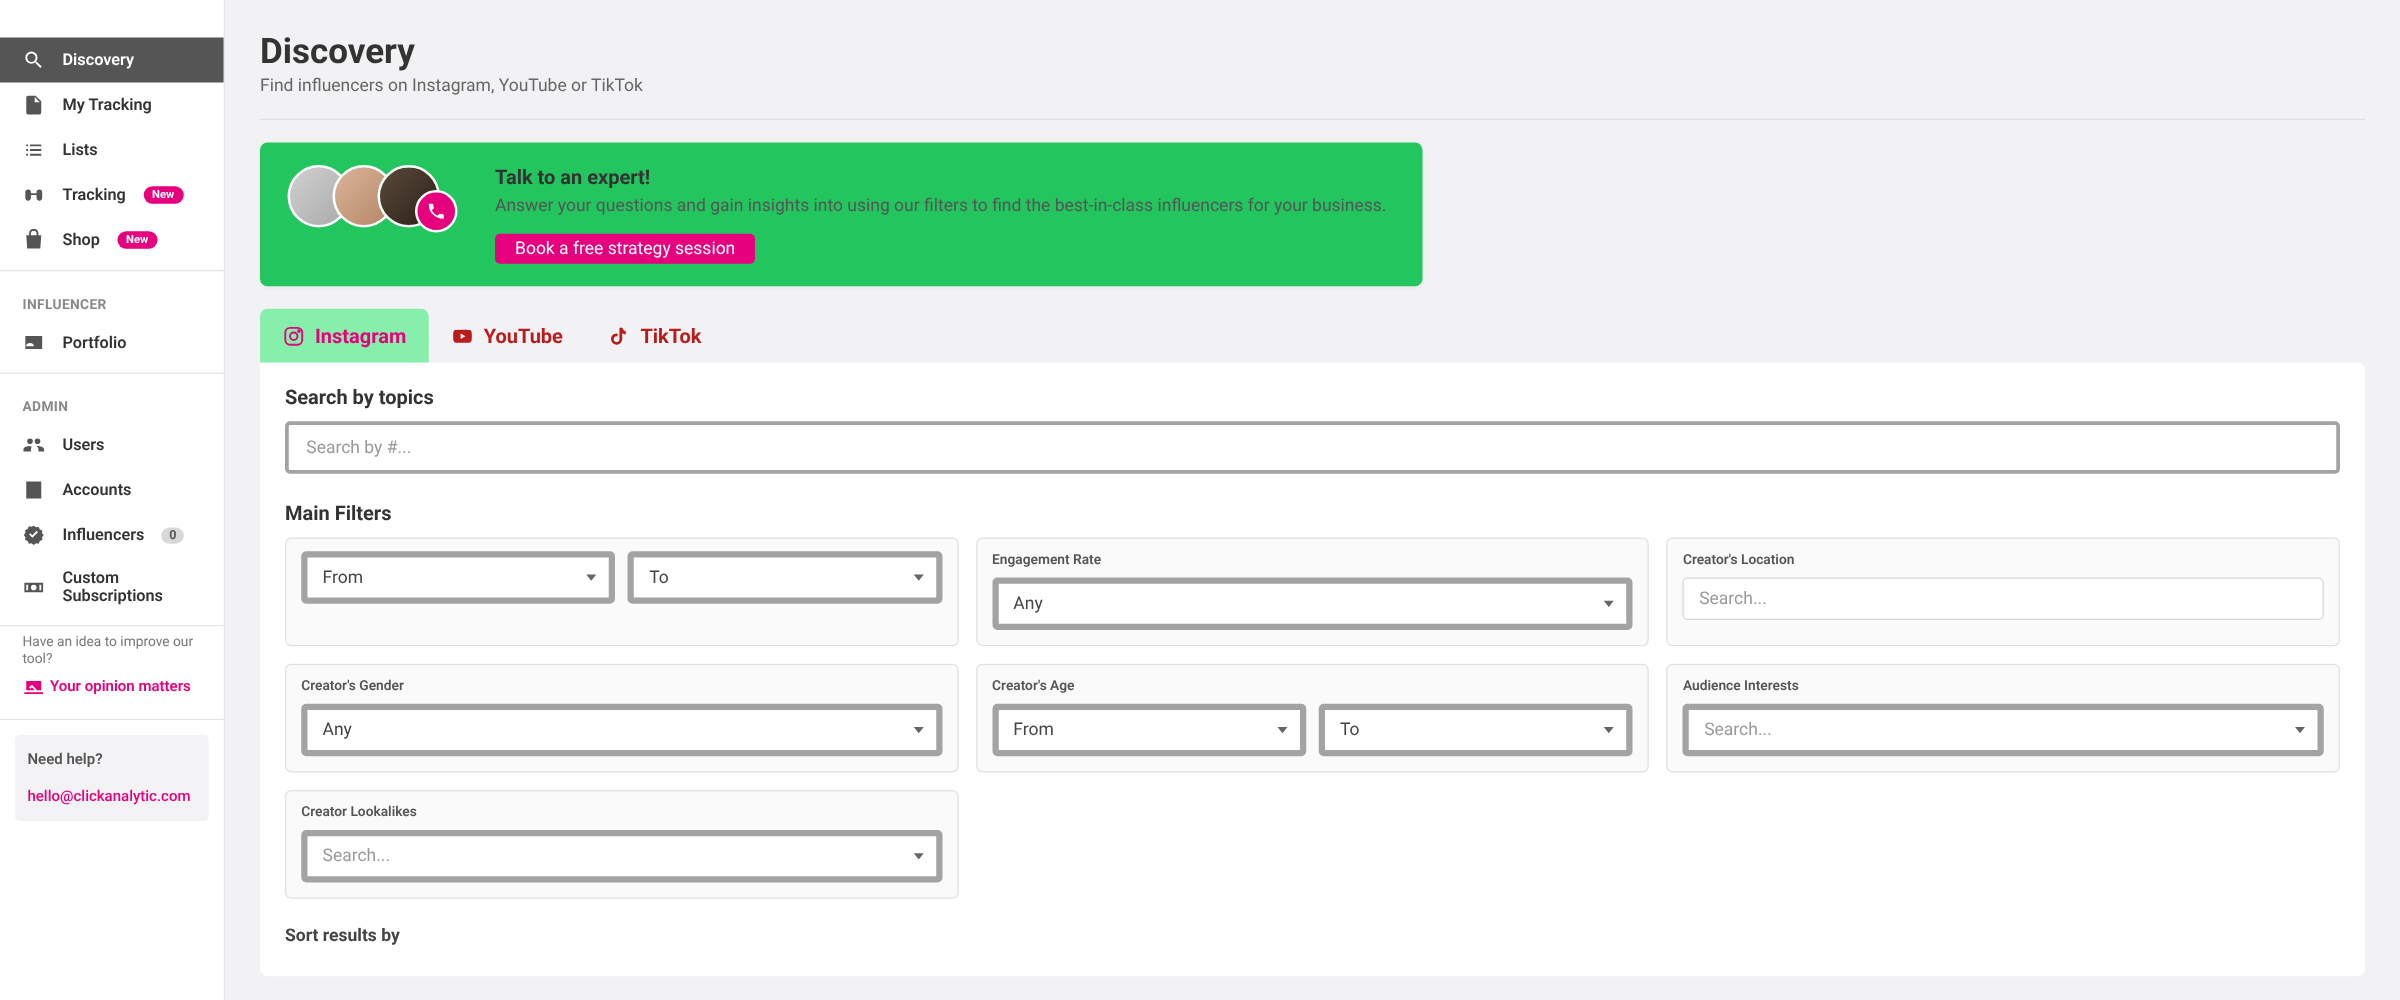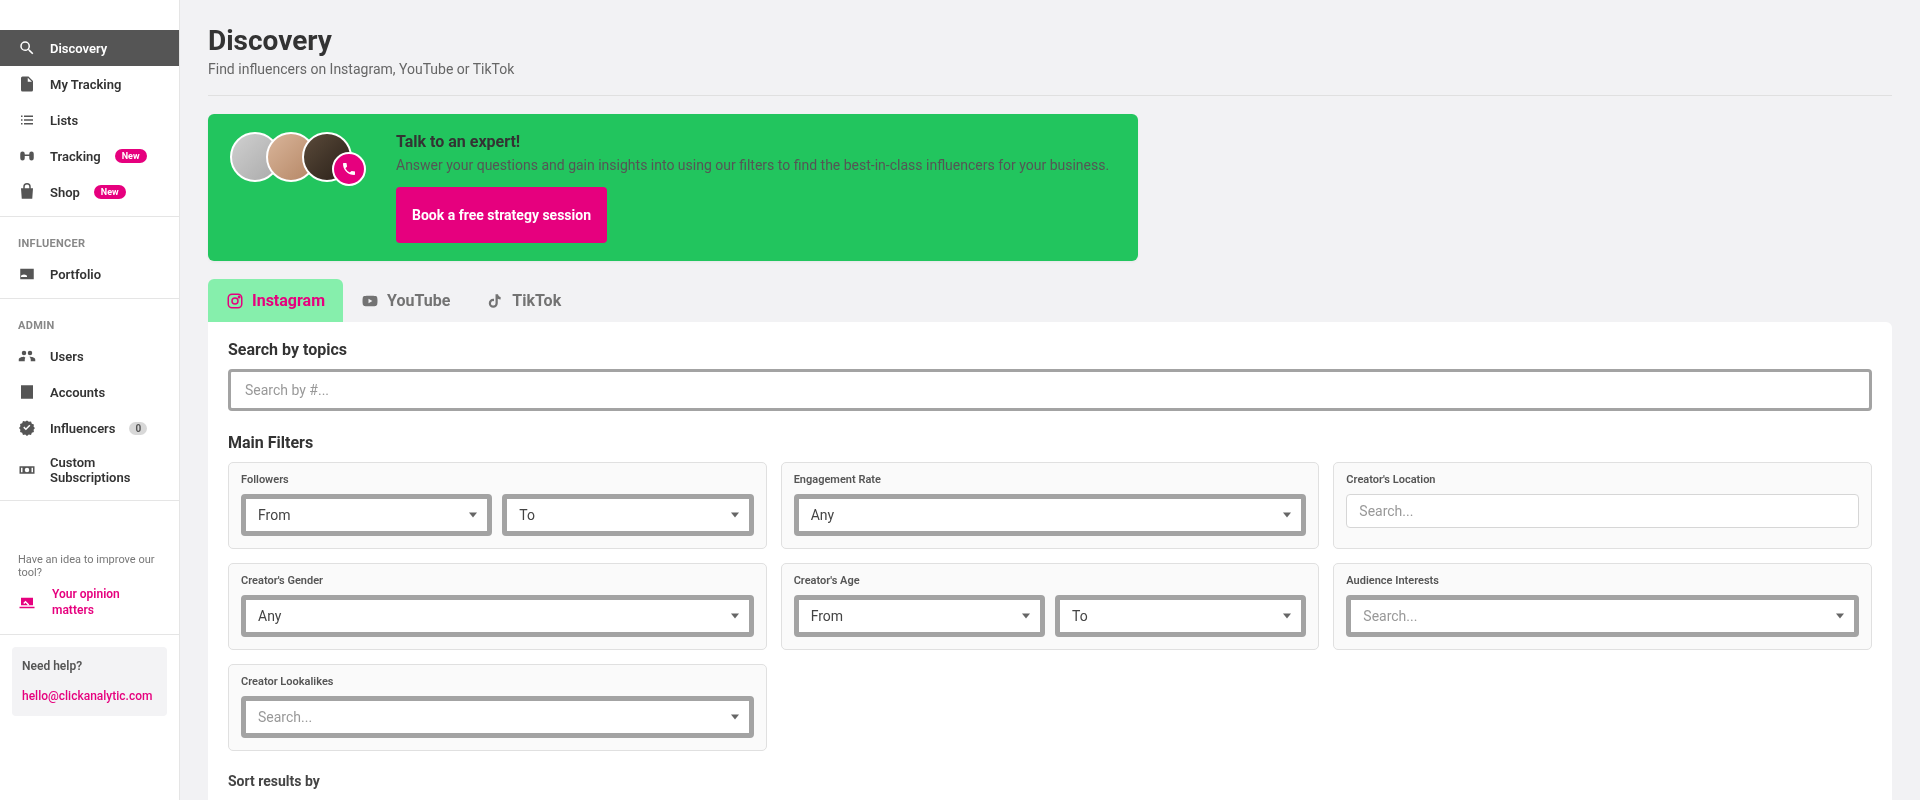--- a/index.html
+++ b/index.html
@@ -40,7 +40,7 @@
 .expert-body { flex: 1; }
 .expert-title { font-size: 16px; font-weight: 700; color: #333; margin-bottom: 6px; }
 .expert-desc { font-size: 14px; color: #555; margin-bottom: 14px; }
-.expert-btn { background: #e6007e; color: #fff; border: none; padding: 20px 16px; font-size: 14px; font-weight: 700; border-radius: 4px; cursor: pointer; }
+.expert-btn { background: #e6007e; color: #fff; border: none; padding: 4px 16px; font-size: 14px; font-weight: 400; border-radius: 4px; cursor: pointer; }
 
 .tab-row { display: flex; gap: 0; }
 .tab { padding: 12px 18px; font-size: 16px; font-weight: 700; color: #737373; display: flex; align-items: center; gap: 8px; cursor: pointer; background: transparent; }

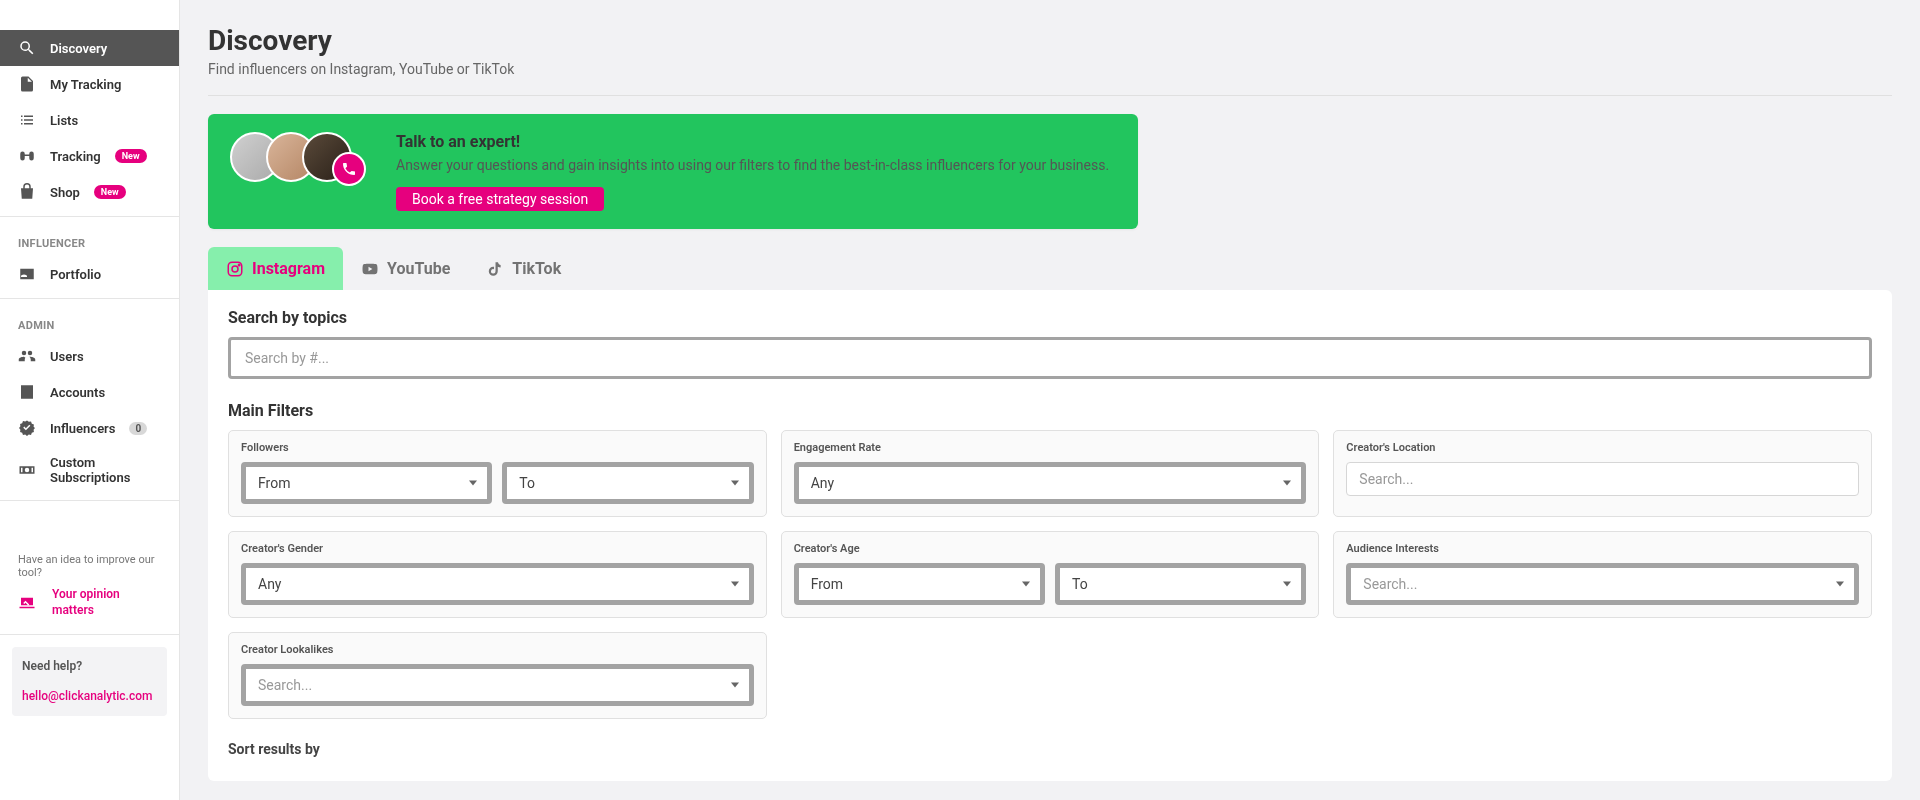--- a/index.html
+++ b/index.html
@@ -43,7 +43,7 @@
 .expert-btn { background: #e6007e; color: #fff; border: none; padding: 4px 16px; font-size: 14px; font-weight: 400; border-radius: 4px; cursor: pointer; }
 
 .tab-row { display: flex; gap: 0; }
-.tab { padding: 12px 18px; font-size: 16px; font-weight: 700; color: #737373; display: flex; align-items: center; gap: 8px; cursor: pointer; background: transparent; }
+.tab { padding: 12px 18px; font-size: 16px; font-weight: 700; color: #b91c1c; display: flex; align-items: center; gap: 8px; cursor: pointer; background: transparent; }
 .tab.active { background: #86efac; border-radius: 6px 6px 0 0; color: #e6007e; }
 .tab-icon { width: 18px; height: 18px; display: inline-flex; }
 .tab-icon svg { width: 18px; height: 18px; }

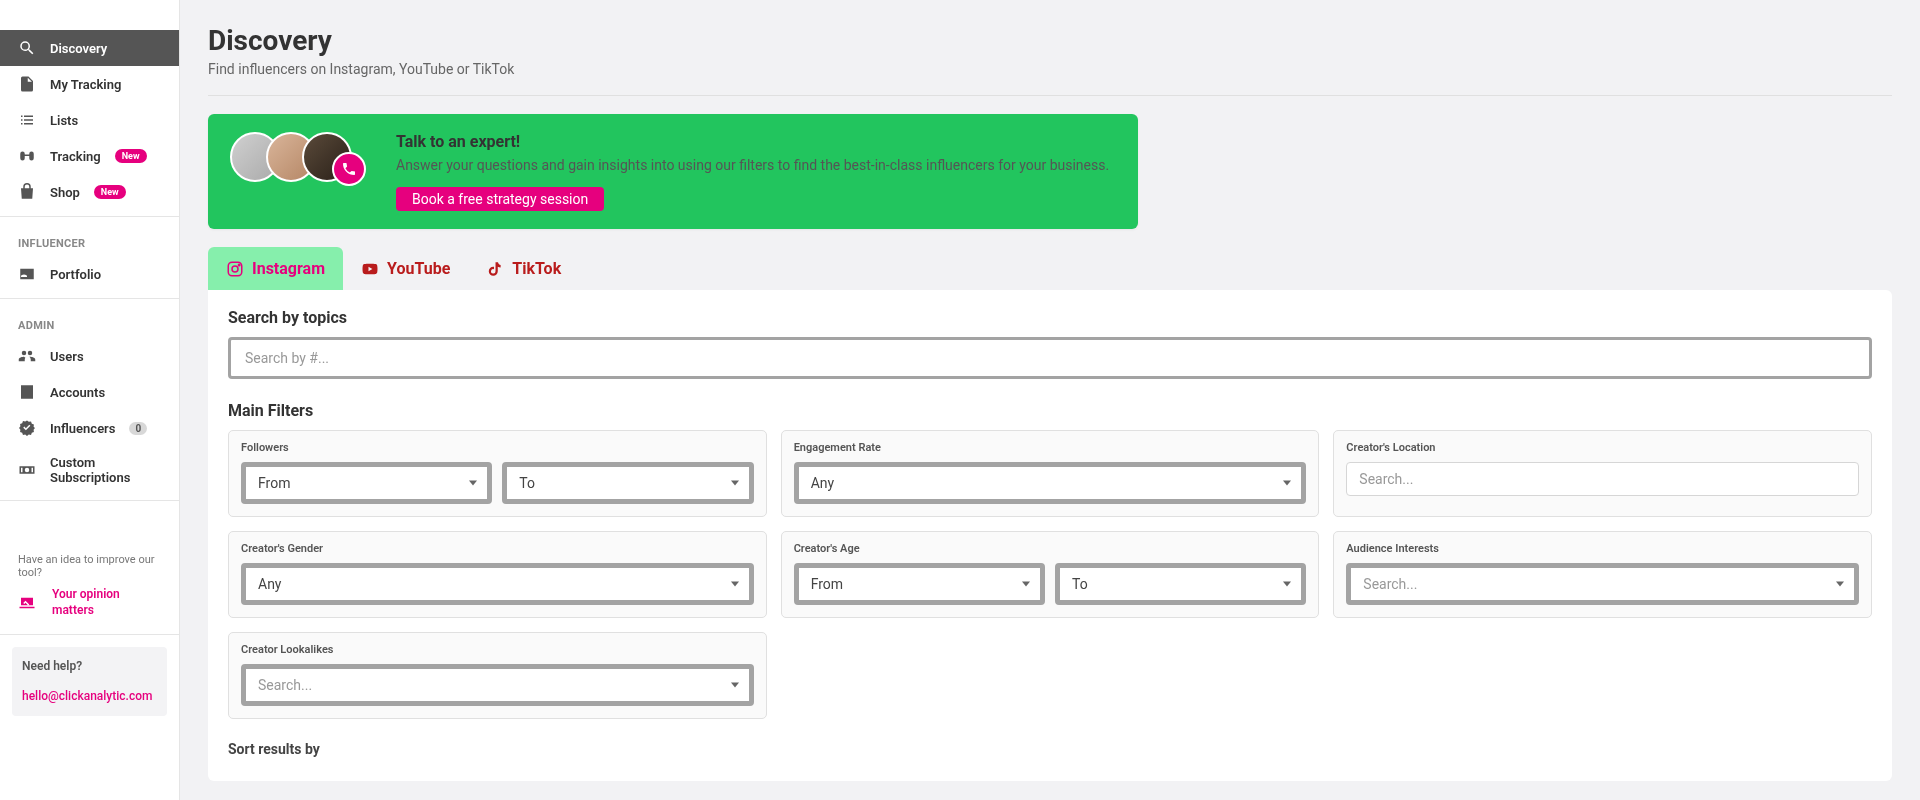--- a/index.html
+++ b/index.html
@@ -241,7 +241,6 @@
 
     <div class="filter-grid">
       <div class="filter-cell">
-        <div class="filter-label">Followers</div>
         <div class="filter-inputs">
           <div class="dropdown">
               <span>From</span>

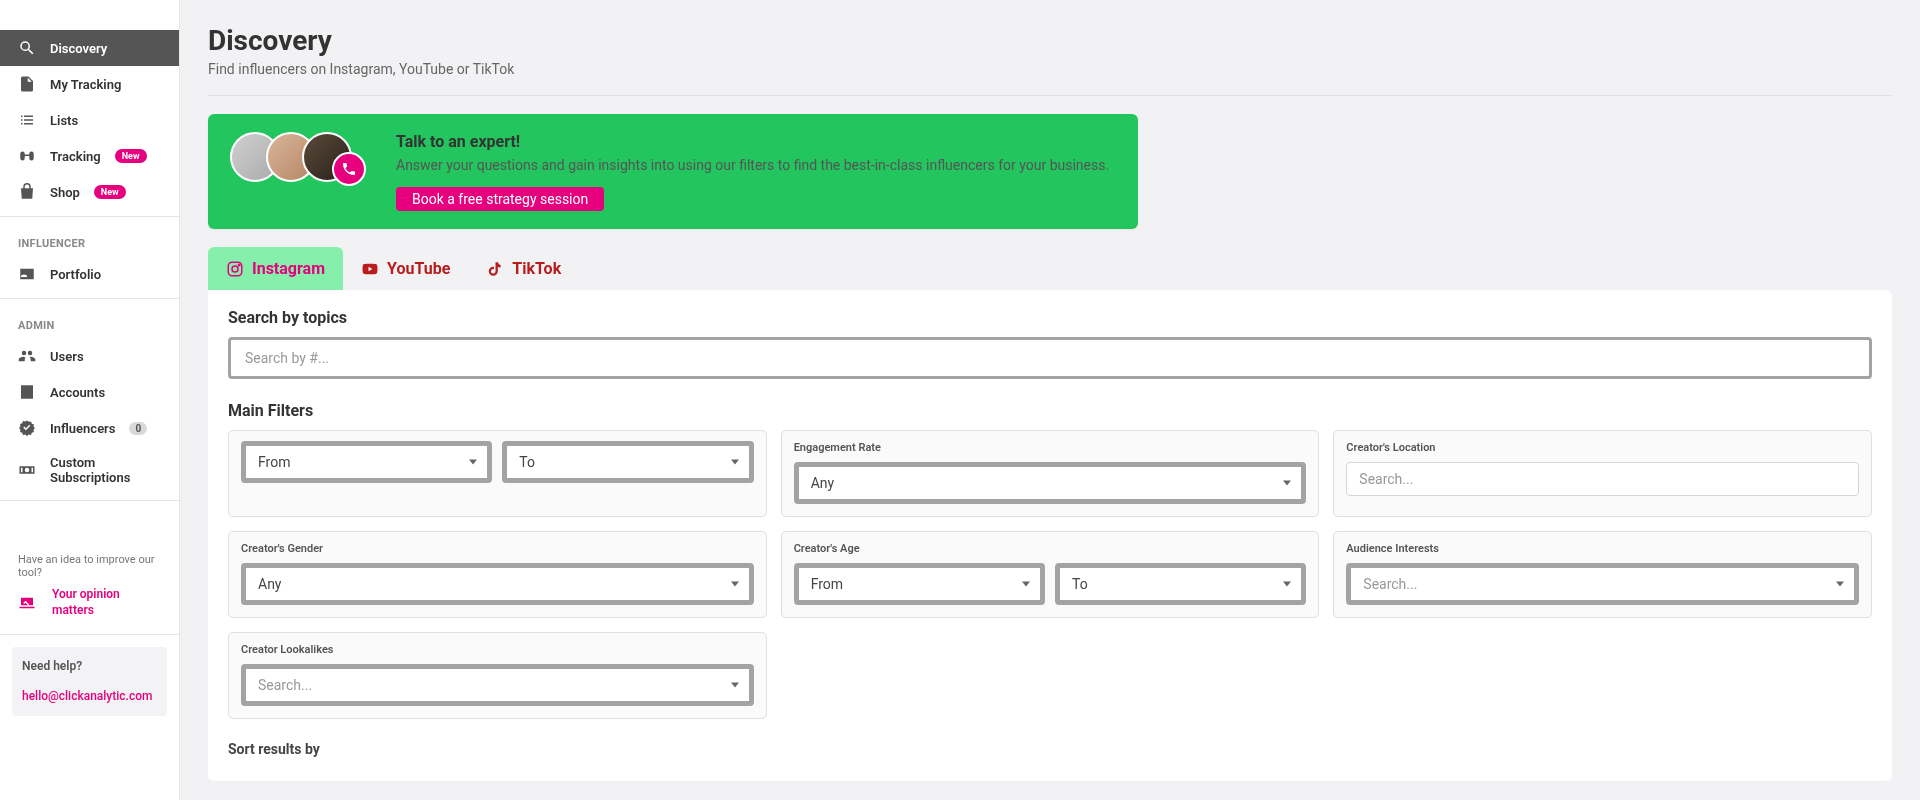--- a/index.html
+++ b/index.html
@@ -15,7 +15,7 @@
 .badge-count { background: #d8d8d8; color: #555; font-size: 10px; font-weight: 700; padding: 1px 6px; border-radius: 9px; }
 .section-heading { font-size: 11px; font-weight: 700; color: #888; padding: 14px 18px 6px; letter-spacing: .3px; }
 .sidebar-divider { border-top: 1px solid #e5e5e5; margin: 6px 0; }
-.opinion-block { padding: 0 18px 10px; margin-top: 46px; }
+.opinion-block { padding: 0 18px 10px; }
 .opinion-prompt { font-size: 11px; color: #777; margin-bottom: 8px; }
 .opinion-link { display: flex; align-items: center; gap: 16px; color: #e6007e; font-size: 12px; font-weight: 600; line-height: 1.3; }
 .opinion-link .nav-icon { color: #e6007e; }

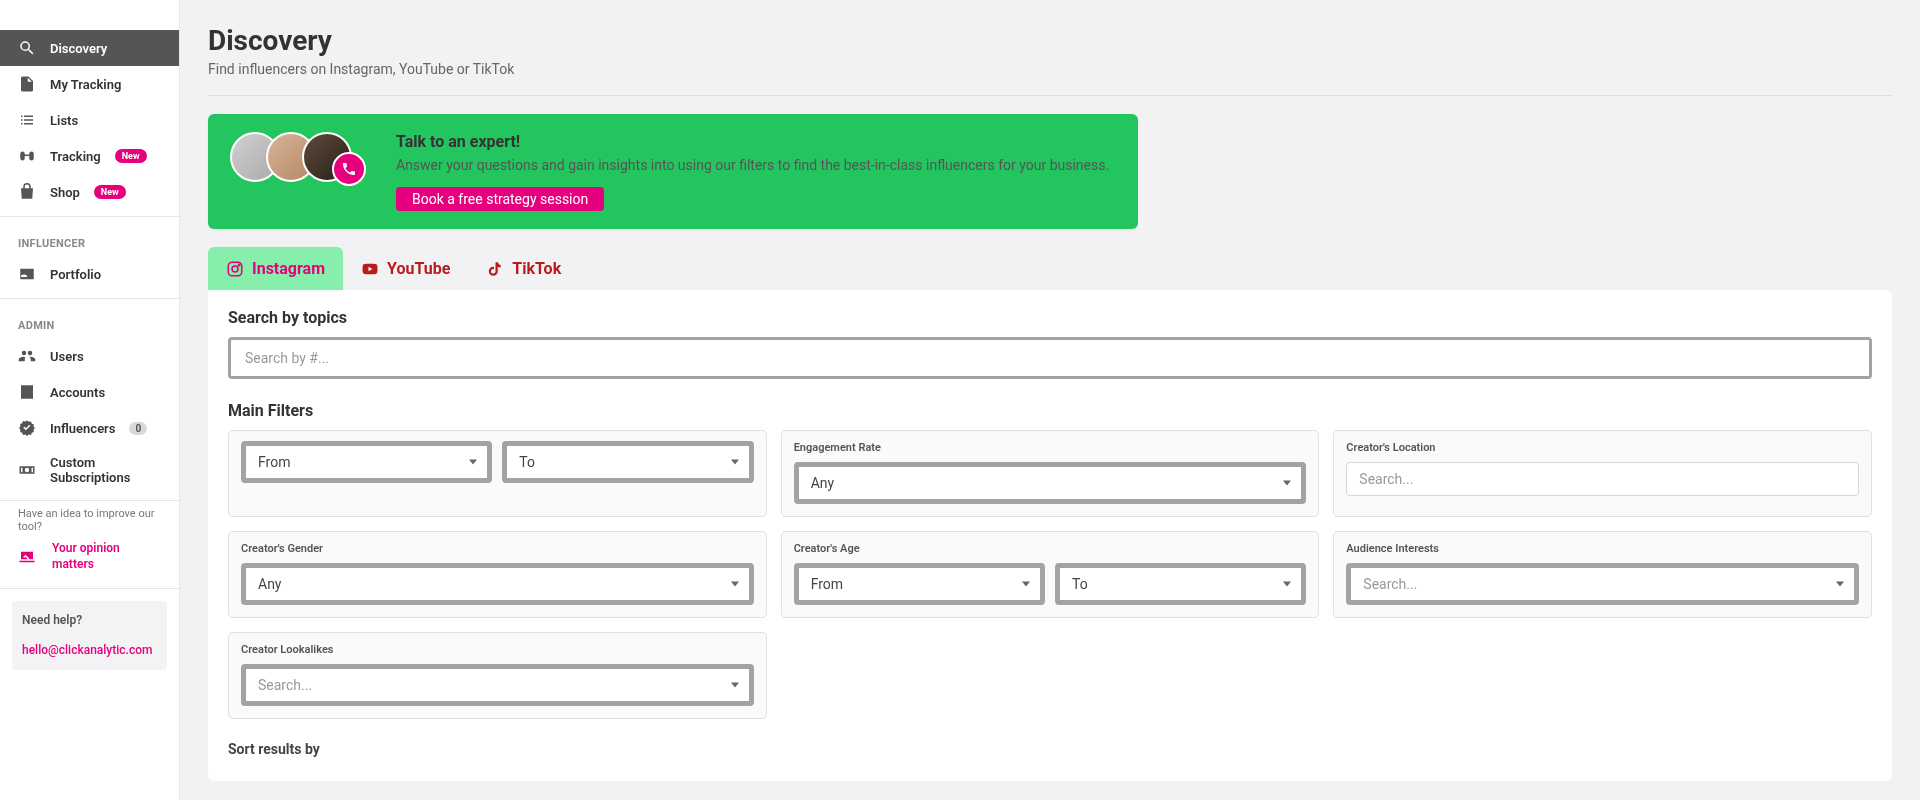--- a/index.html
+++ b/index.html
@@ -17,7 +17,7 @@
 .sidebar-divider { border-top: 1px solid #e5e5e5; margin: 6px 0; }
 .opinion-block { padding: 0 18px 10px; }
 .opinion-prompt { font-size: 11px; color: #777; margin-bottom: 8px; }
-.opinion-link { display: flex; align-items: center; gap: 16px; color: #e6007e; font-size: 12px; font-weight: 600; line-height: 1.3; }
+.opinion-link { display: flex; align-items: center; gap: 4px; color: #e6007e; font-size: 12px; font-weight: 600; line-height: 1.3; }
 .opinion-link .nav-icon { color: #e6007e; }
 .help-block { margin: 6px 12px 12px; background: #f3f3f5; padding: 12px 10px; border-radius: 4px; }
 .help-heading { font-size: 12px; font-weight: 600; color: #555; margin-bottom: 12px; }

